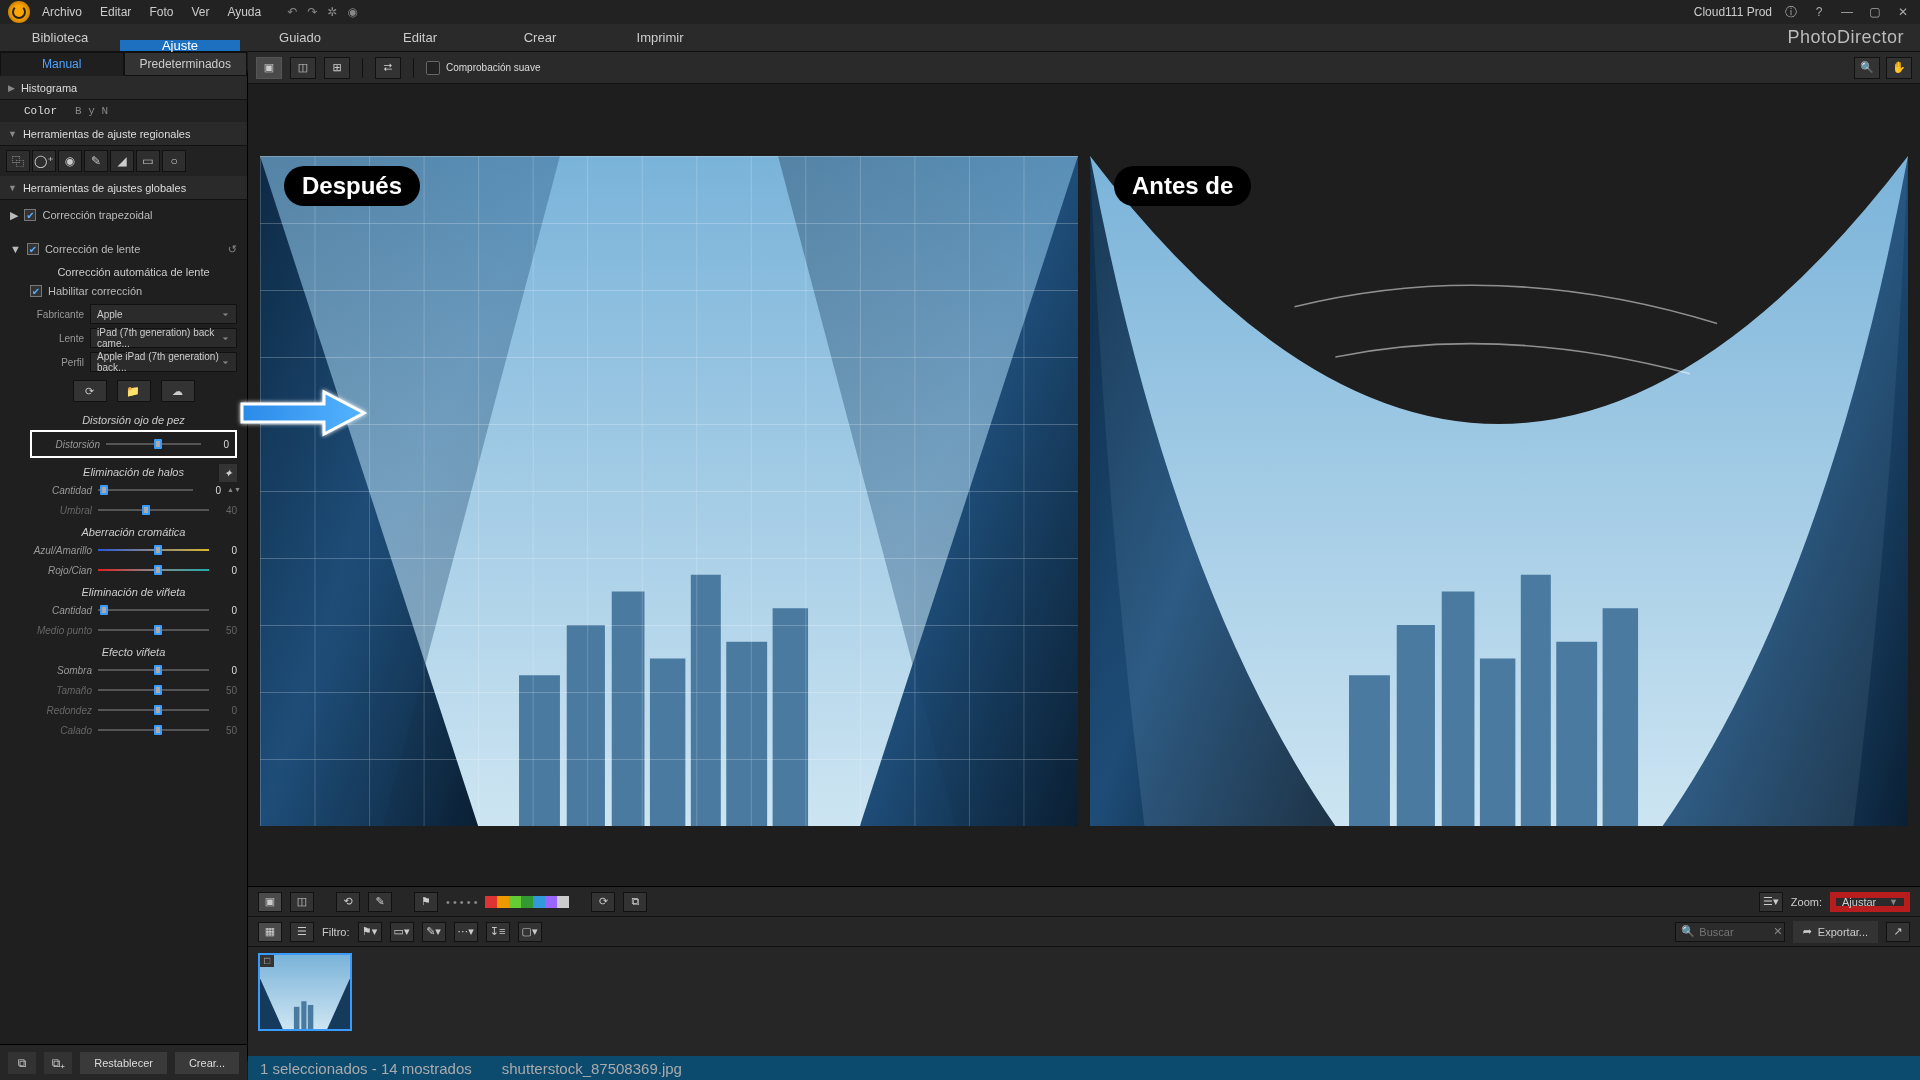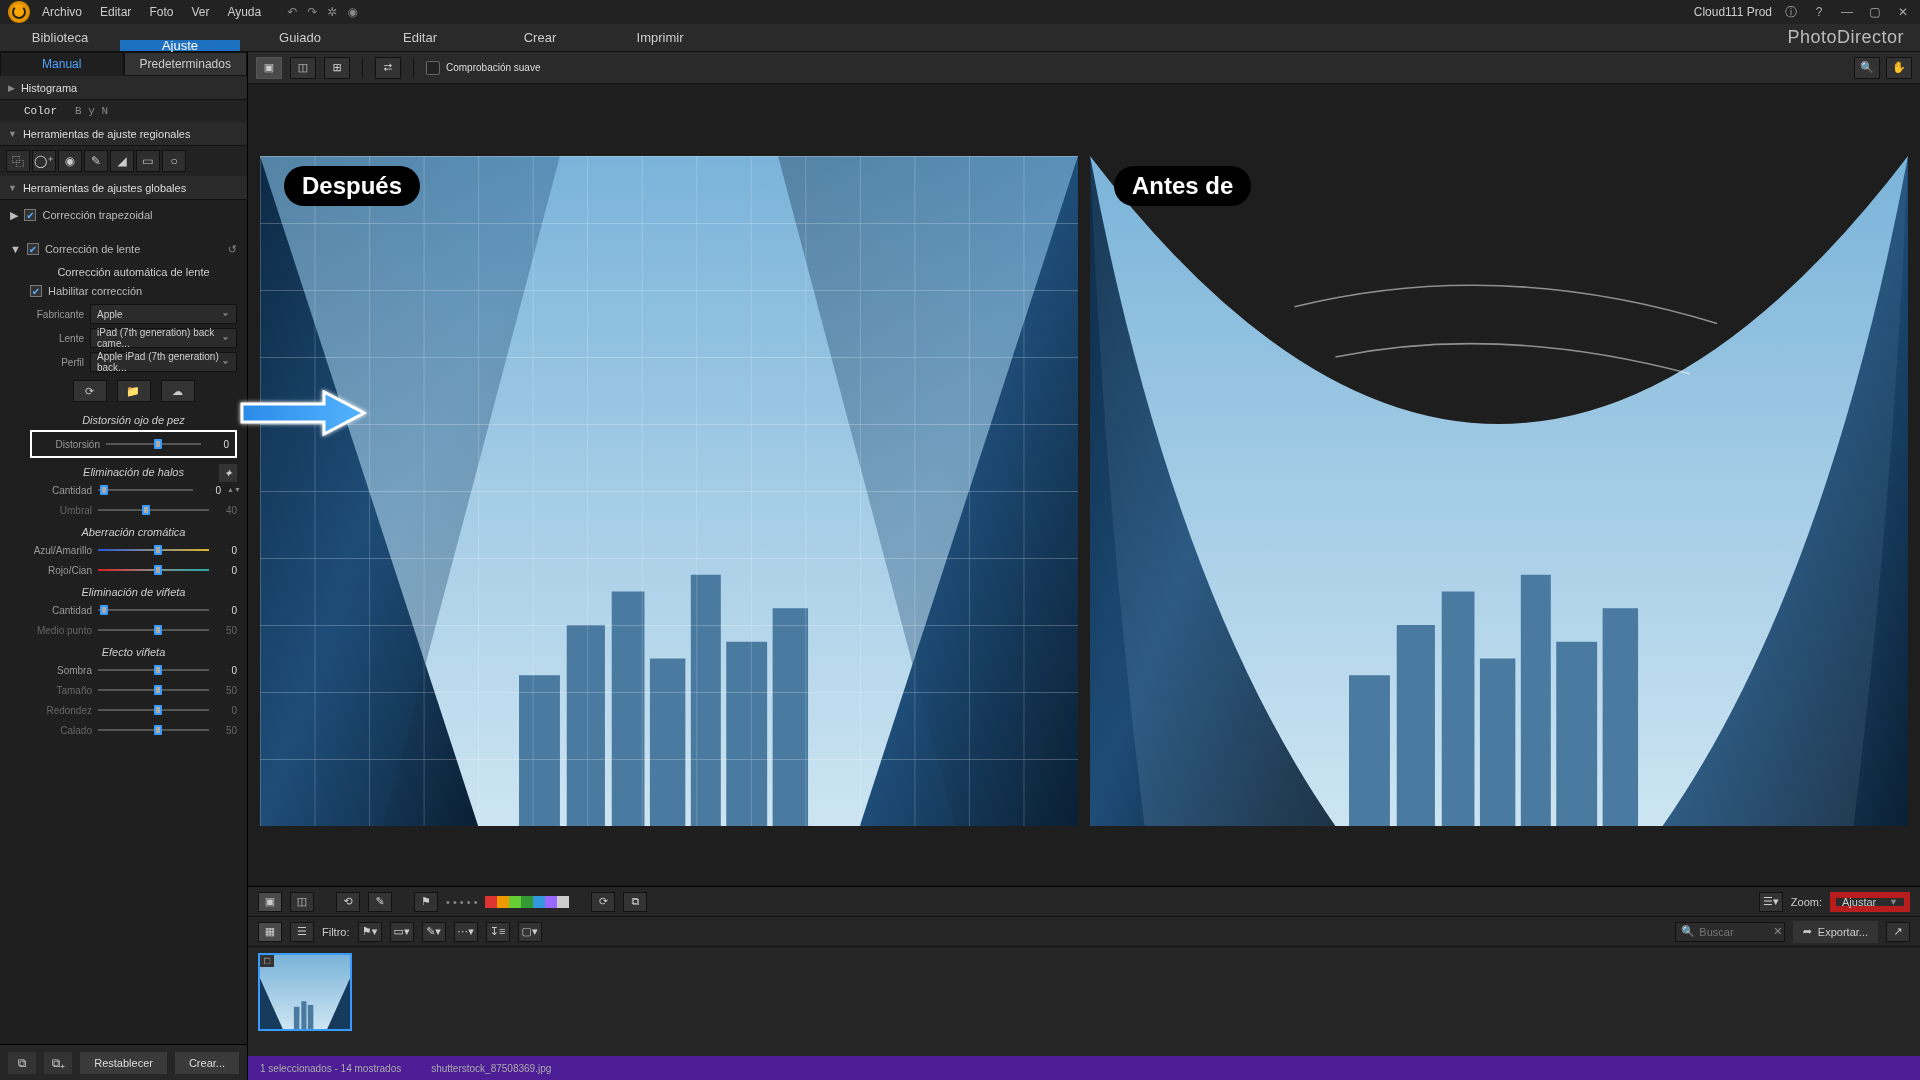--- a/index.html
+++ b/index.html
@@ -25,7 +25,7 @@
 .app { display:flex; height:calc(1080px - 24px - 28px); }
 
 
-.left { width:248px; background:#1f1f1f; display:flex; flex-direction:column; border-right:1px solid #000;}
+.left { width:248px; background:#1f1f1f; display:flex; flex-direction:column; border-right:1px solid #000;border-radius:24px;}
 .lp-tabs { display:flex; height:24px; }
 .lp-tabs .t { flex:1; background:#333; display:flex; align-items:center; justify-content:center; font-size:12px; cursor:pointer; border:1px solid #111; color:#ccc;}
 .lp-tabs .t.active { background:#1f1f1f; color:#4ea3ff; border-bottom:1px solid #1f1f1f; }

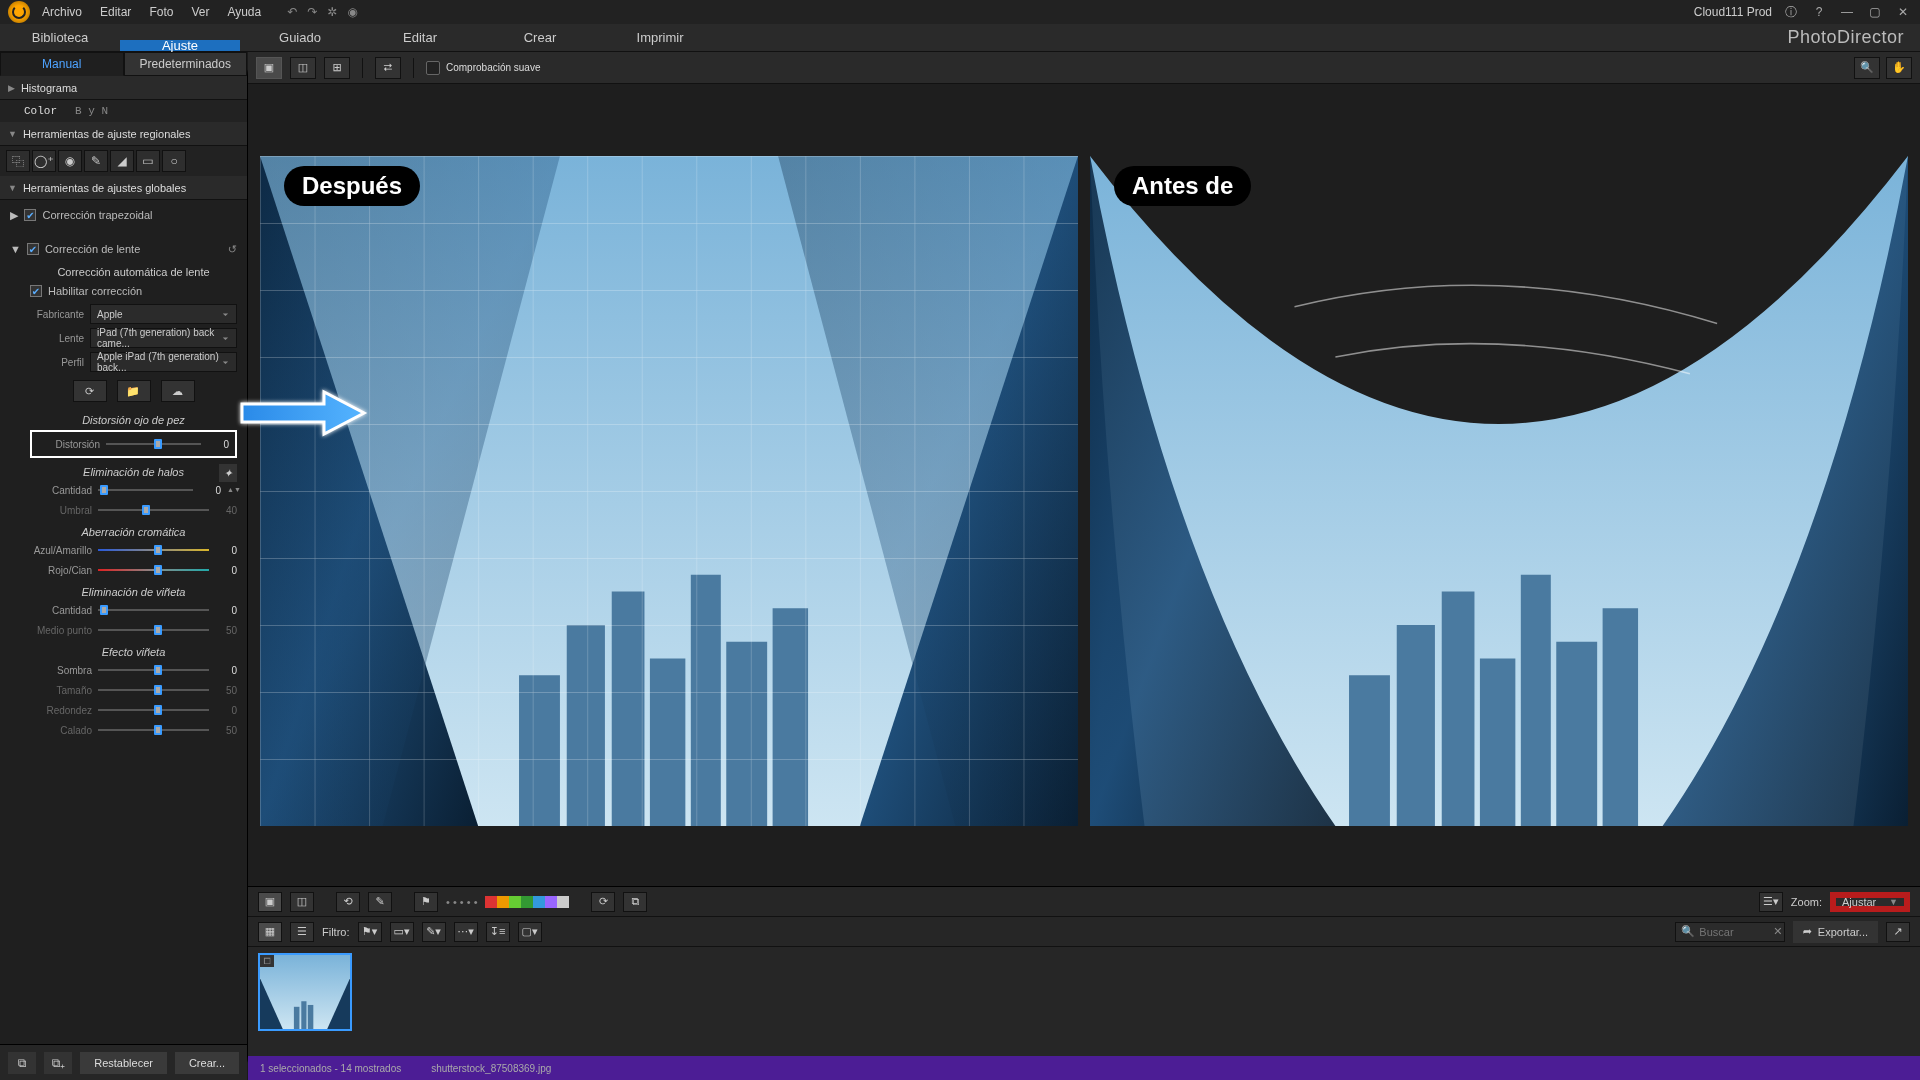--- a/index.html
+++ b/index.html
@@ -51,7 +51,7 @@
 .subhdr { text-align:center; font-size:11px; color:#ccc; padding:6px 0 2px; position:relative;font-style:italic;}
 .subhdr .pin{position:absolute; right:0; top:4px; width:18px; height:18px; background:#333; font-size:11px; display:flex;align-items:center;justify-content:center; cursor:pointer;}
 .slider-row { display:flex; align-items:center; height:20px; gap:6px; font-size:10px; }
-.slider-row label { width:62px; text-align:right; color:#999;}
+.slider-row label { width:62px; text-align:right; color:#999;font-style:italic;}
 .slider-row.dim label, .slider-row.dim .val{ color:#666;}
 .slider { flex:1; height:14px; position:relative; }
 .slider .track{ position:absolute; left:0; right:0; top:6px; height:2px; background:#555;}

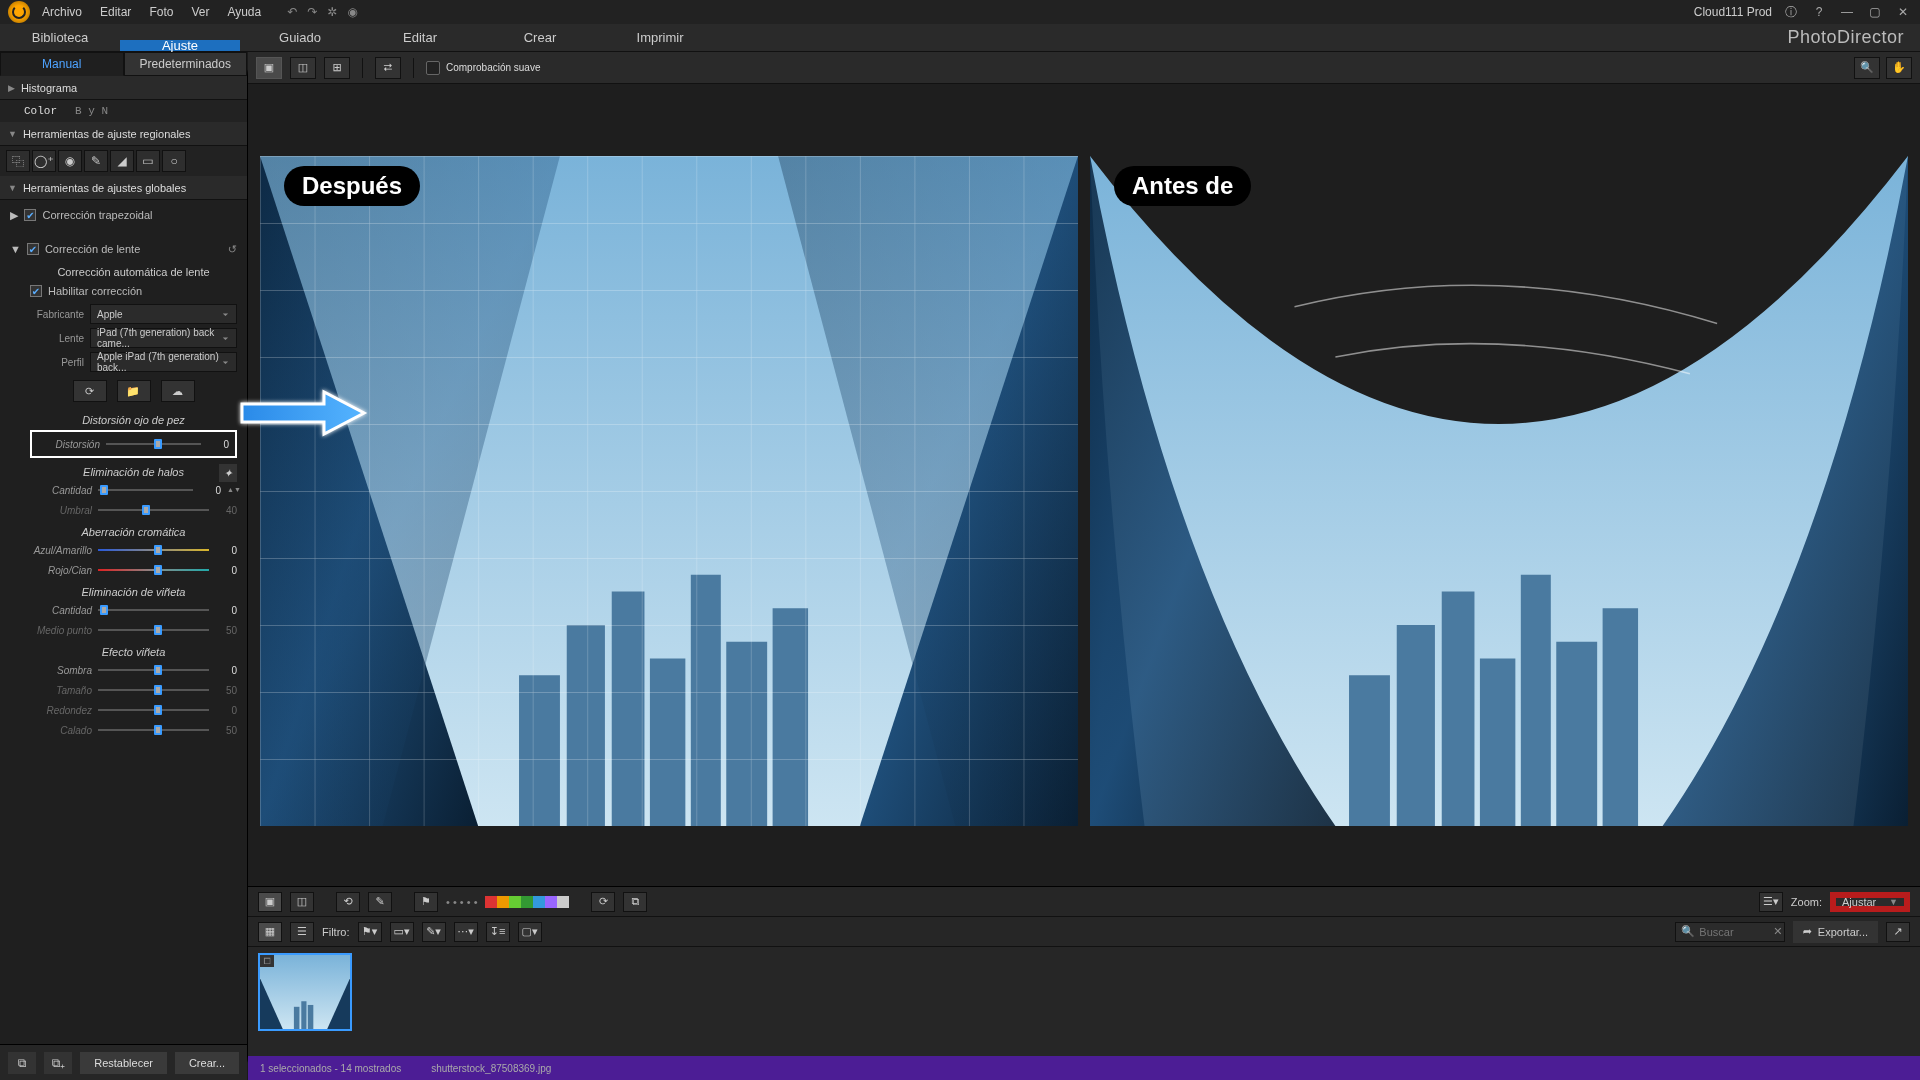--- a/index.html
+++ b/index.html
@@ -96,7 +96,7 @@
 .thumbs{ flex:1; display:flex; padding:6px 10px; gap:8px;}
 .thumb{ width:94px; height:78px; border:2px solid #3a9bff; position:relative; overflow:hidden;}
 .thumb .badge{ position:absolute; top:0; left:0; width:14px; height:12px; background:#333; color:#888; font-size:9px; display:flex; align-items:center; justify-content:center;}
-.status{ height:24px; display:flex; align-items:center; padding:0 12px; gap:30px; font-size:10px; color:#aaa; background:#4c1d95;}
+.status{ height:24px; display:flex; align-items:center; padding:0 12px; gap:30px; font-size:15px; color:#aaa; background:#0c4a6e;}
 
 
 .grad-by .track{ background:linear-gradient(90deg,#2a5ad9,#888,#d9b62a);}

